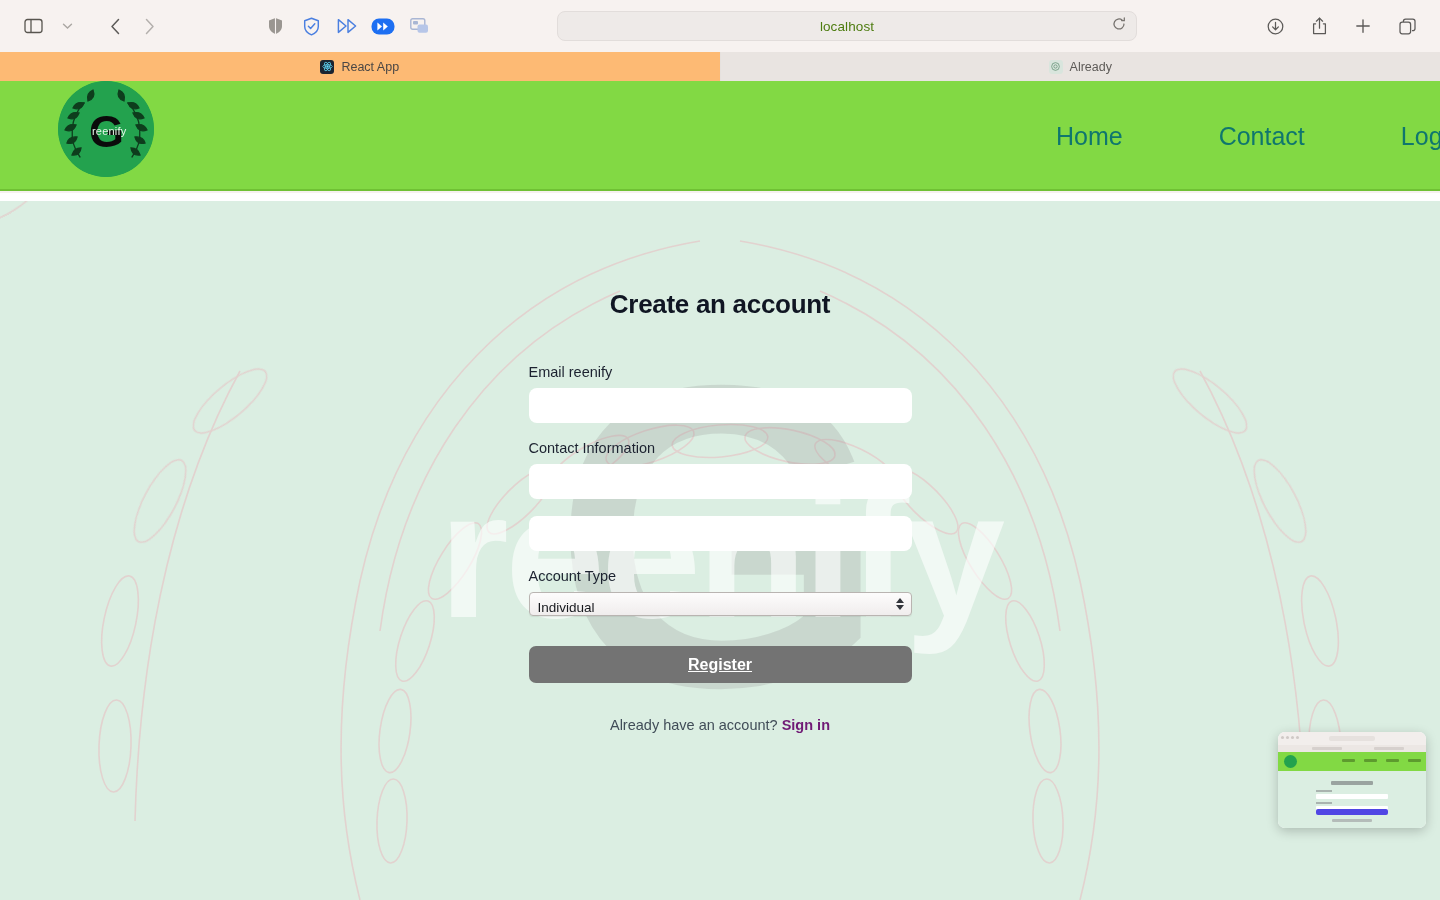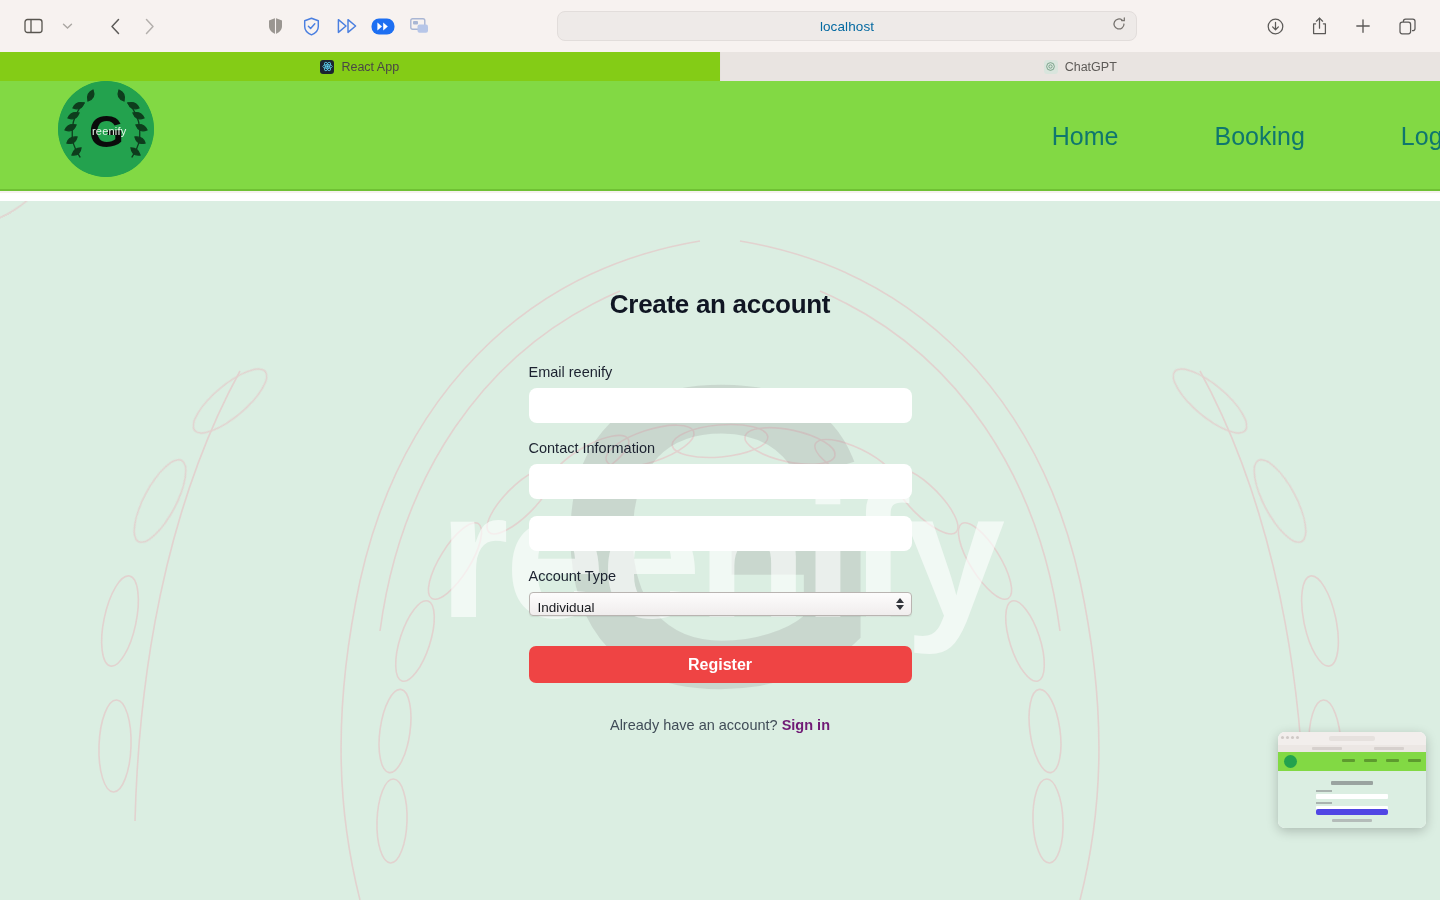--- a/index.html
+++ b/index.html
@@ -30,7 +30,7 @@
     display:flex; align-items:center; justify-content:center;
     position:relative;
   }
-  .addr-text{ font-size:13.5px; color:#0369a1; letter-spacing:.1px; }
+  .addr-text{ font-size:13.5px; color:#4d7c0f; letter-spacing:.1px; }
   .addr-reload{ position:absolute; right:10px; top:50%; transform:translateY(-50%); color:#77736f; }
   .chrome-right{ display:flex; align-items:center; gap:10px; padding-right:16px; }
 

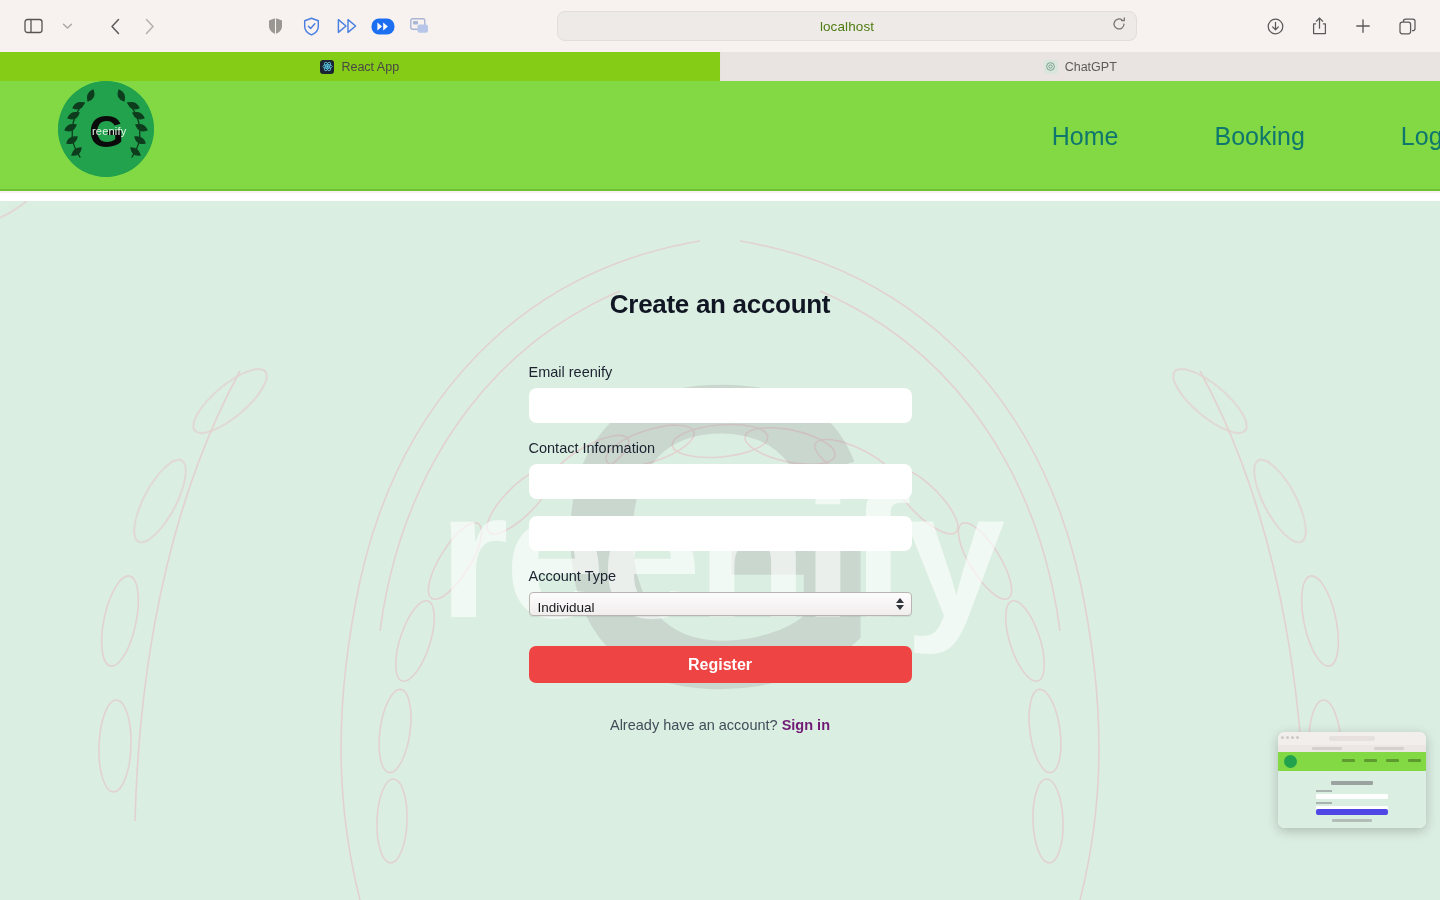--- a/index.html
+++ b/index.html
@@ -37,7 +37,7 @@
   
   .tab-bar{
     position:absolute; top:52px; left:0; width:1440px; height:29px;
-    background:#84cc16; display:flex;
+    background:#fdba74; display:flex;
   }
   .tab{
     flex:1; height:29px; display:flex; align-items:center; justify-content:center; gap:7px;

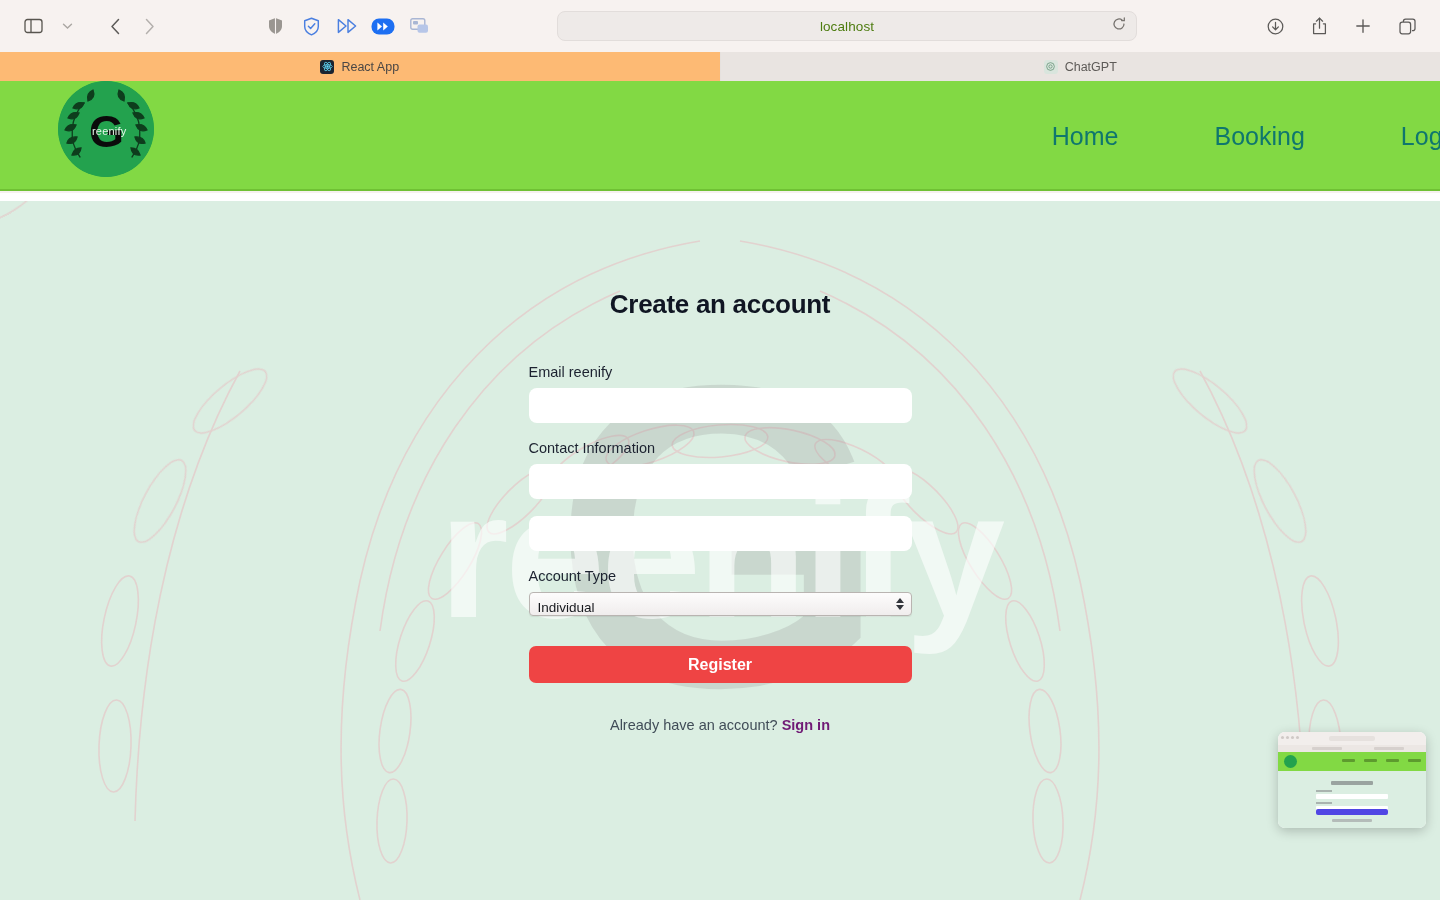--- a/index.html
+++ b/index.html
@@ -297,7 +297,7 @@
         <circle cx="8" cy="8" r="2.4"></circle>
       </svg>
     </span>
-    <span>ChatGPT</span>
+    <span>Already</span>
   </div>
 </div>
 

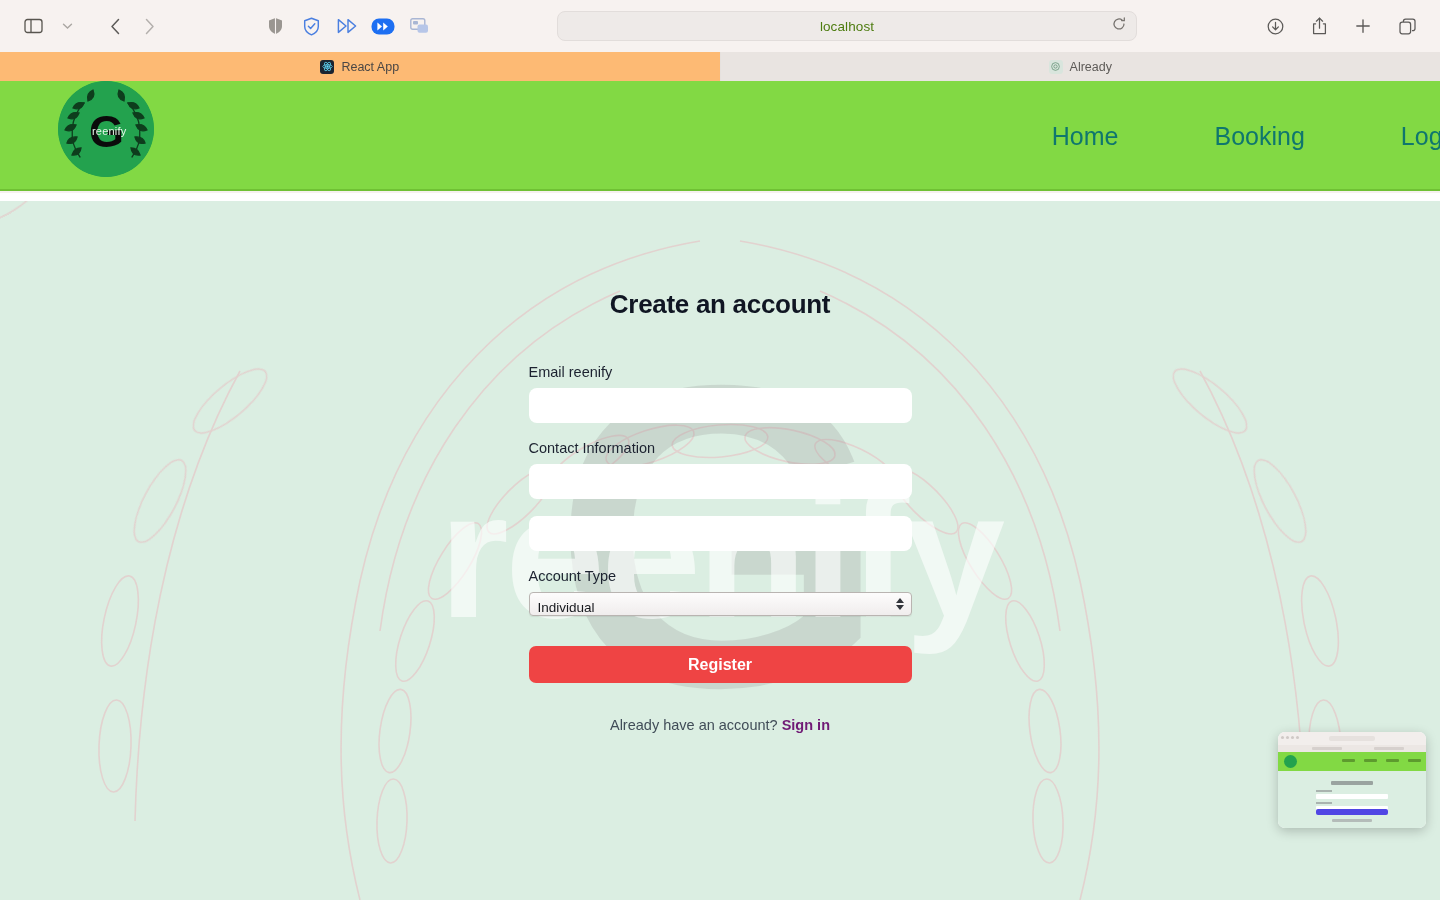--- a/index.html
+++ b/index.html
@@ -329,7 +329,7 @@
 
 <nav class="site-nav">
   <a class="nav-link">Home</a>
-  <a class="nav-link">Booking</a>
+  <a class="nav-link">Contact</a>
   <a class="nav-link">Login</a>
 </nav>
 

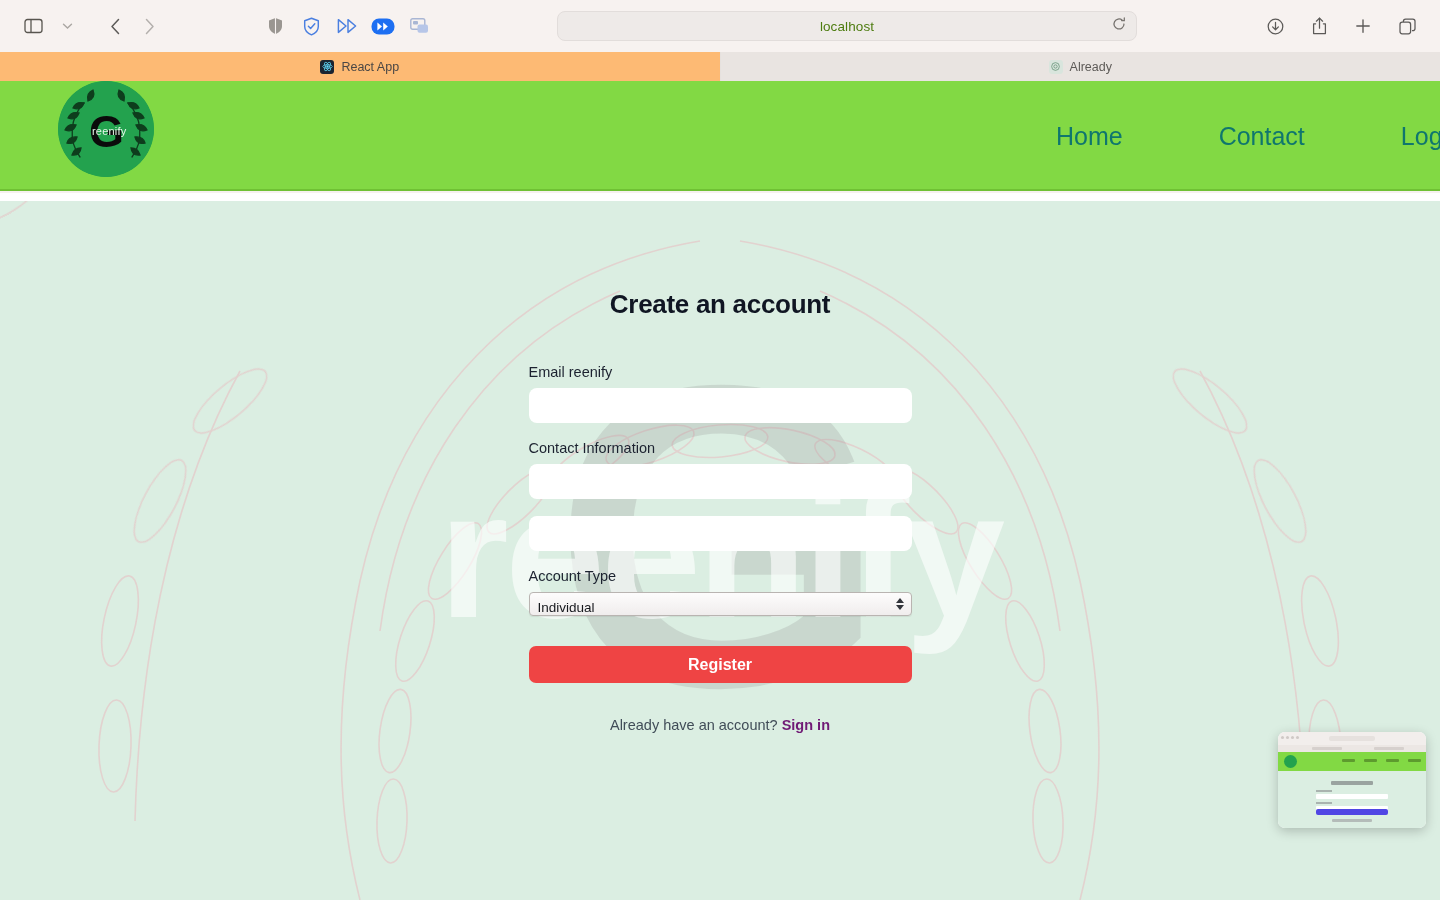--- a/index.html
+++ b/index.html
@@ -135,9 +135,9 @@
 
   .register-btn{
     width:383px; height:37px; margin-top:13px;
-    background:#ef4444; border:none; border-radius:7px;
+    background:#737373; border:none; border-radius:7px;
     color:#fff; font-size:16px; font-weight:700;
-    font-family:"Liberation Sans", sans-serif; cursor:pointer;
+    font-family:"Liberation Sans", sans-serif; cursor:pointer;text-decoration:underline;
   }
   .signin-row{
     margin-top:34px; font-size:14.5px; color:#414d58; text-align:center;

